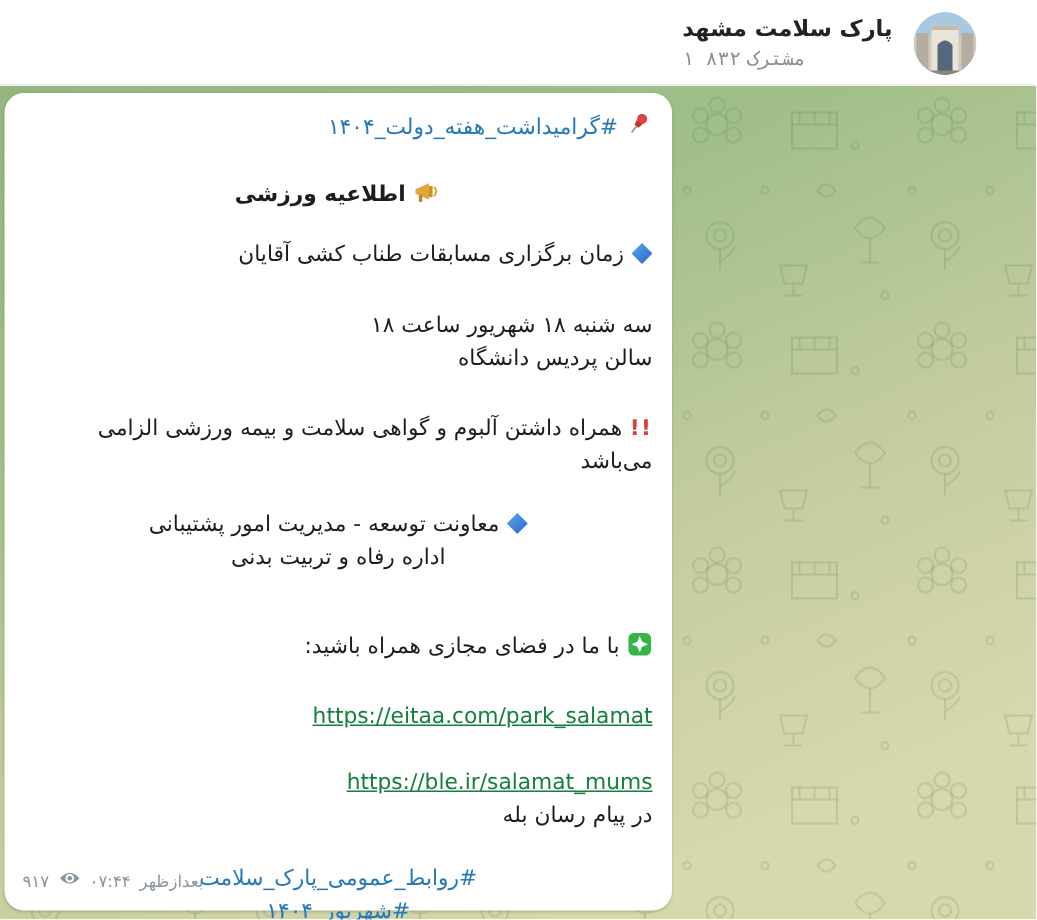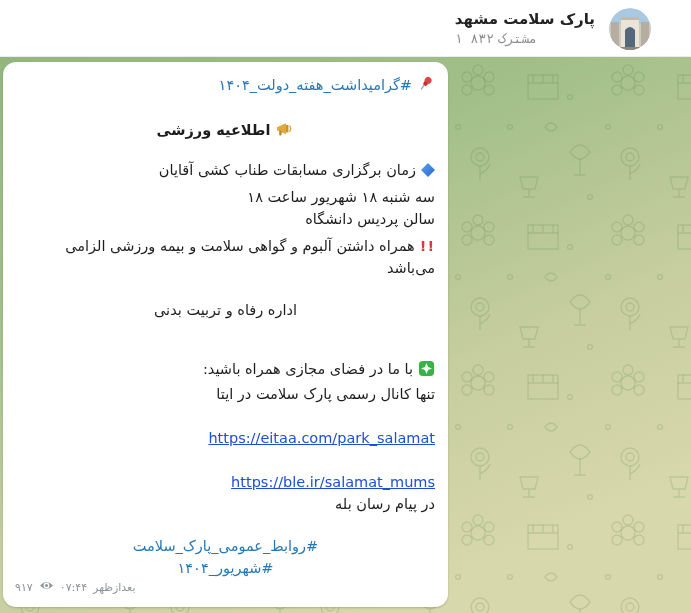--- a/index.html
+++ b/index.html
@@ -27,7 +27,7 @@
     font-size:14.5px; line-height:22px; color:#1d1d1d; }
   .row { display:block; }
   .mt-s  { margin-top:15px; }
-  .mt-m  { margin-top:5px;text-align:right; }
+  .mt-m  { margin-top:25px;text-align:right; }
   .mt-l  { margin-top:20px;text-align:center; }
   .mt-xl { margin-top:22px; }
   .mt-xxl{ margin-top:37px; }

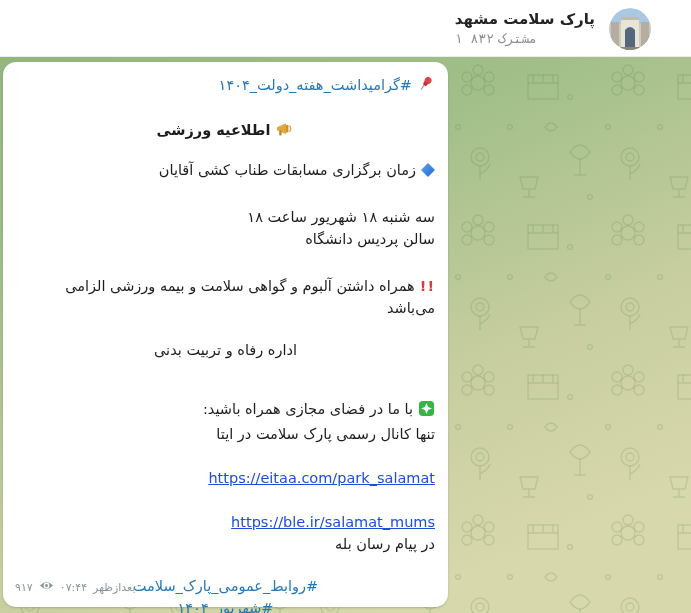--- a/index.html
+++ b/index.html
@@ -156,6 +156,9 @@
     </div>
 
     <div class="row mt-l">
+      <div>
+        <span class="diamond"></span><span>معاونت توسعه - مدیریت امور پشتیبانی</span>
+      </div>
       <div>اداره رفاه و تربیت بدنی</div>
     </div>
 

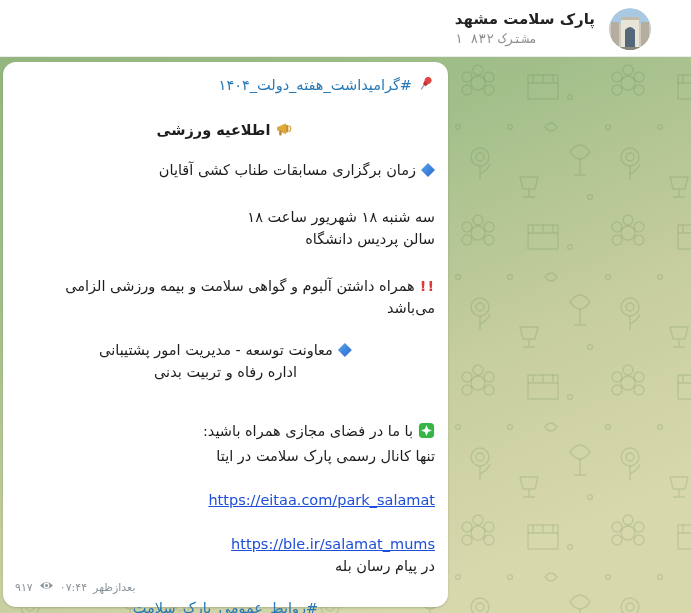--- a/index.html
+++ b/index.html
@@ -171,7 +171,6 @@
           </svg>
         </span><span>با ما در فضای مجازی همراه باشید:</span>
       </div>
-      <div>تنها کانال رسمی پارک سلامت در ایتا</div>
     </div>
 
     <div class="row mt-xl">

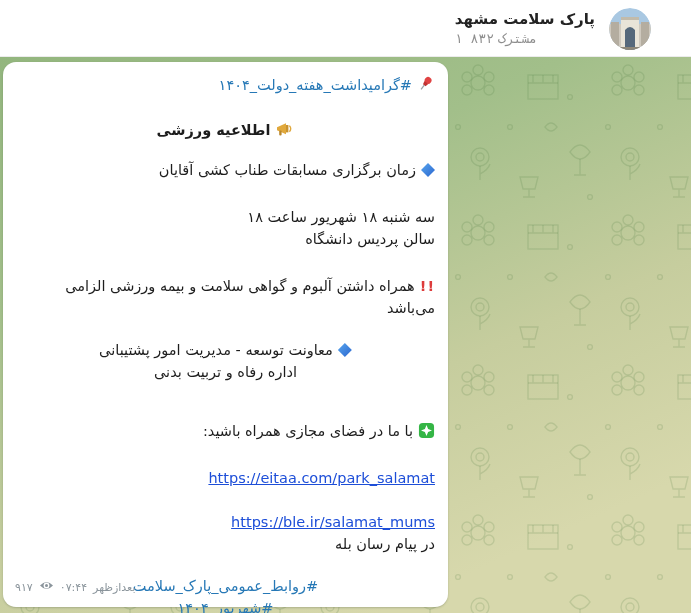--- a/index.html
+++ b/index.html
@@ -32,7 +32,7 @@
   .mt-xl { margin-top:22px; }
   .mt-xxl{ margin-top:37px; }
   .bold { font-weight:bold; }
-  a.msg-link { color:#1d4ed8; text-decoration:underline; cursor:pointer; direction:ltr; unicode-bidi:isolate; }
+  a.msg-link { color:#15803d; text-decoration:underline; cursor:pointer; direction:ltr; unicode-bidi:isolate; }
   .hashtag { color:#2678b6; cursor:pointer; }
 
   .ic { display:inline-block; vertical-align:-3px; margin-left:5px; }

